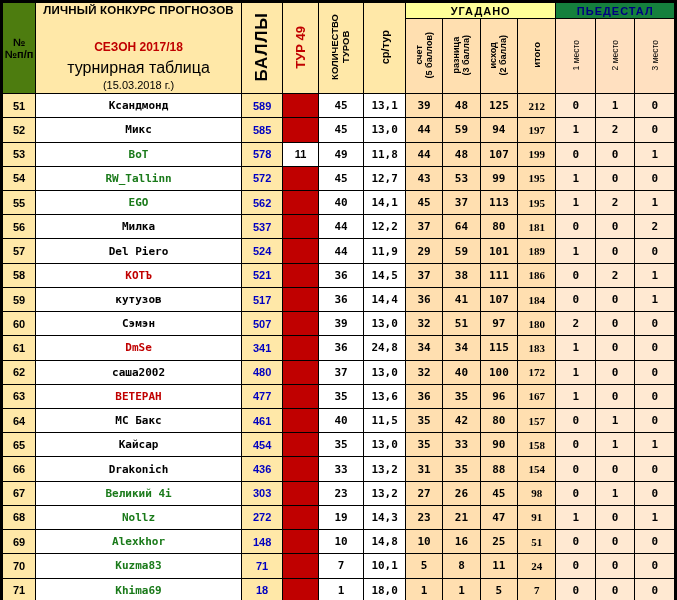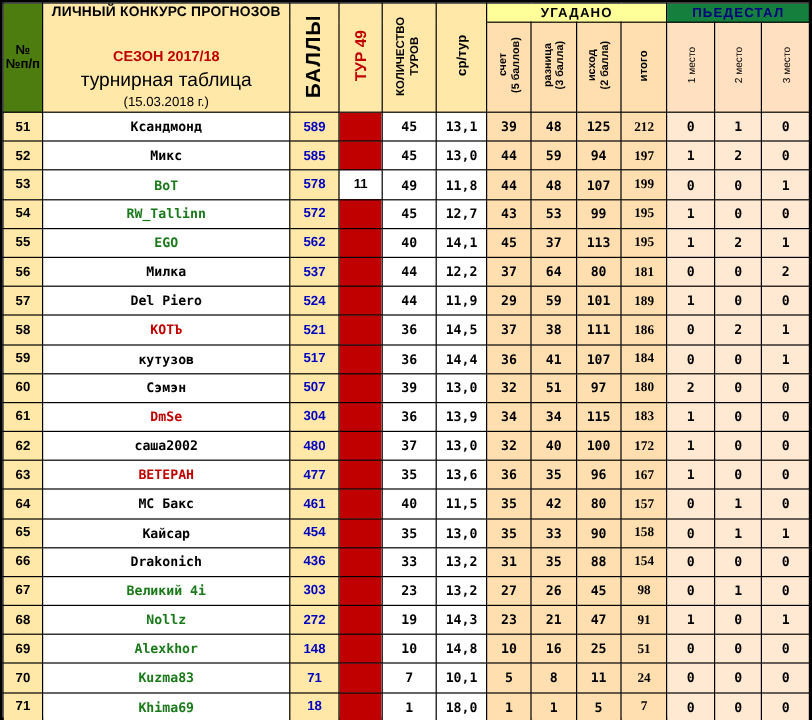--- a/index.html
+++ b/index.html
@@ -412,7 +412,7 @@
         <tr>
           <td class="np">61</td>
           <td class="name red">DmSe</td>
-          <td class="ball">304</td>
+          <td class="ball">341</td>
           <td class="tour"></td>
           <td class="kol">36</td>
           <td class="sr">13,9</td>

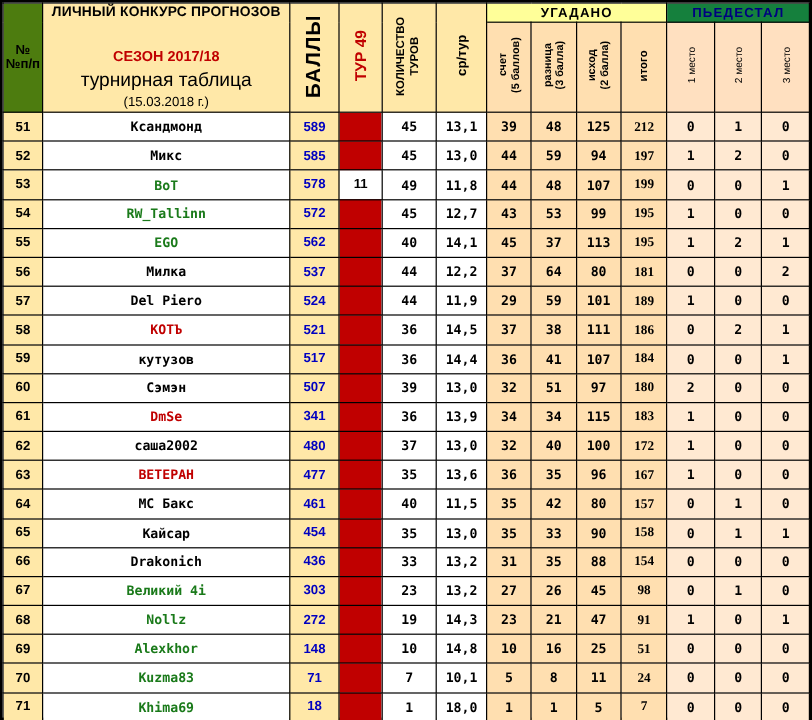--- a/index.html
+++ b/index.html
@@ -415,7 +415,7 @@
           <td class="ball">341</td>
           <td class="tour"></td>
           <td class="kol">36</td>
-          <td class="sr">13,9</td>
+          <td class="sr">24,8</td>
           <td class="val">34</td>
           <td class="val">34</td>
           <td class="val">115</td>

